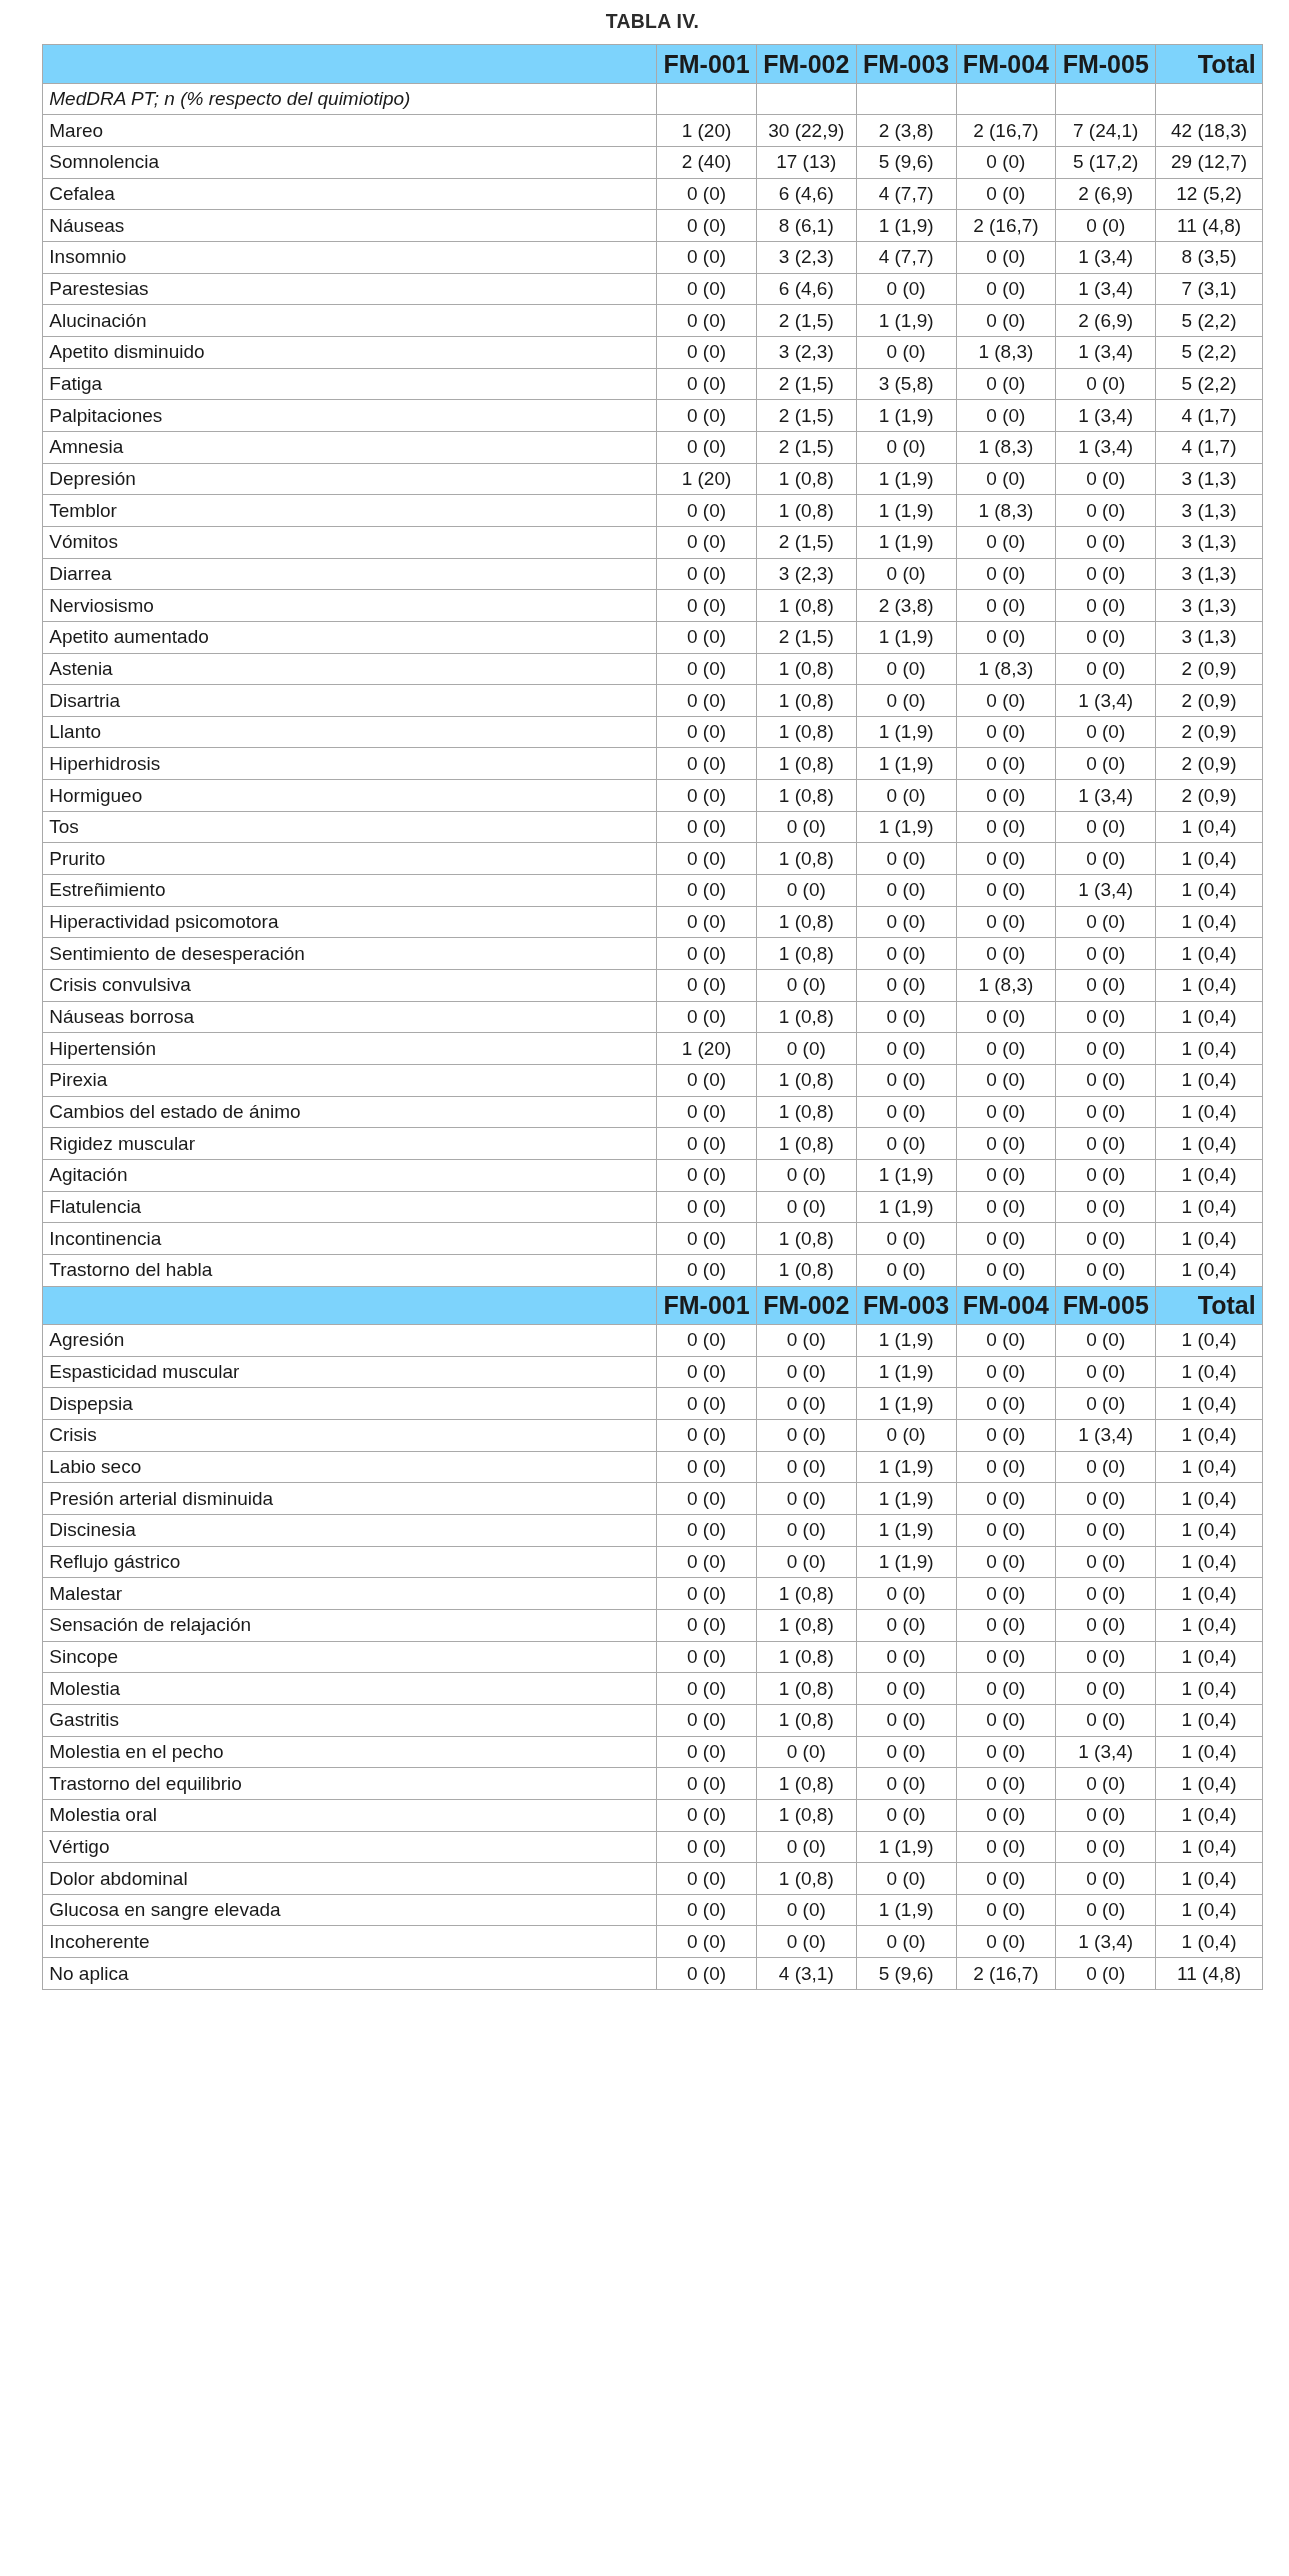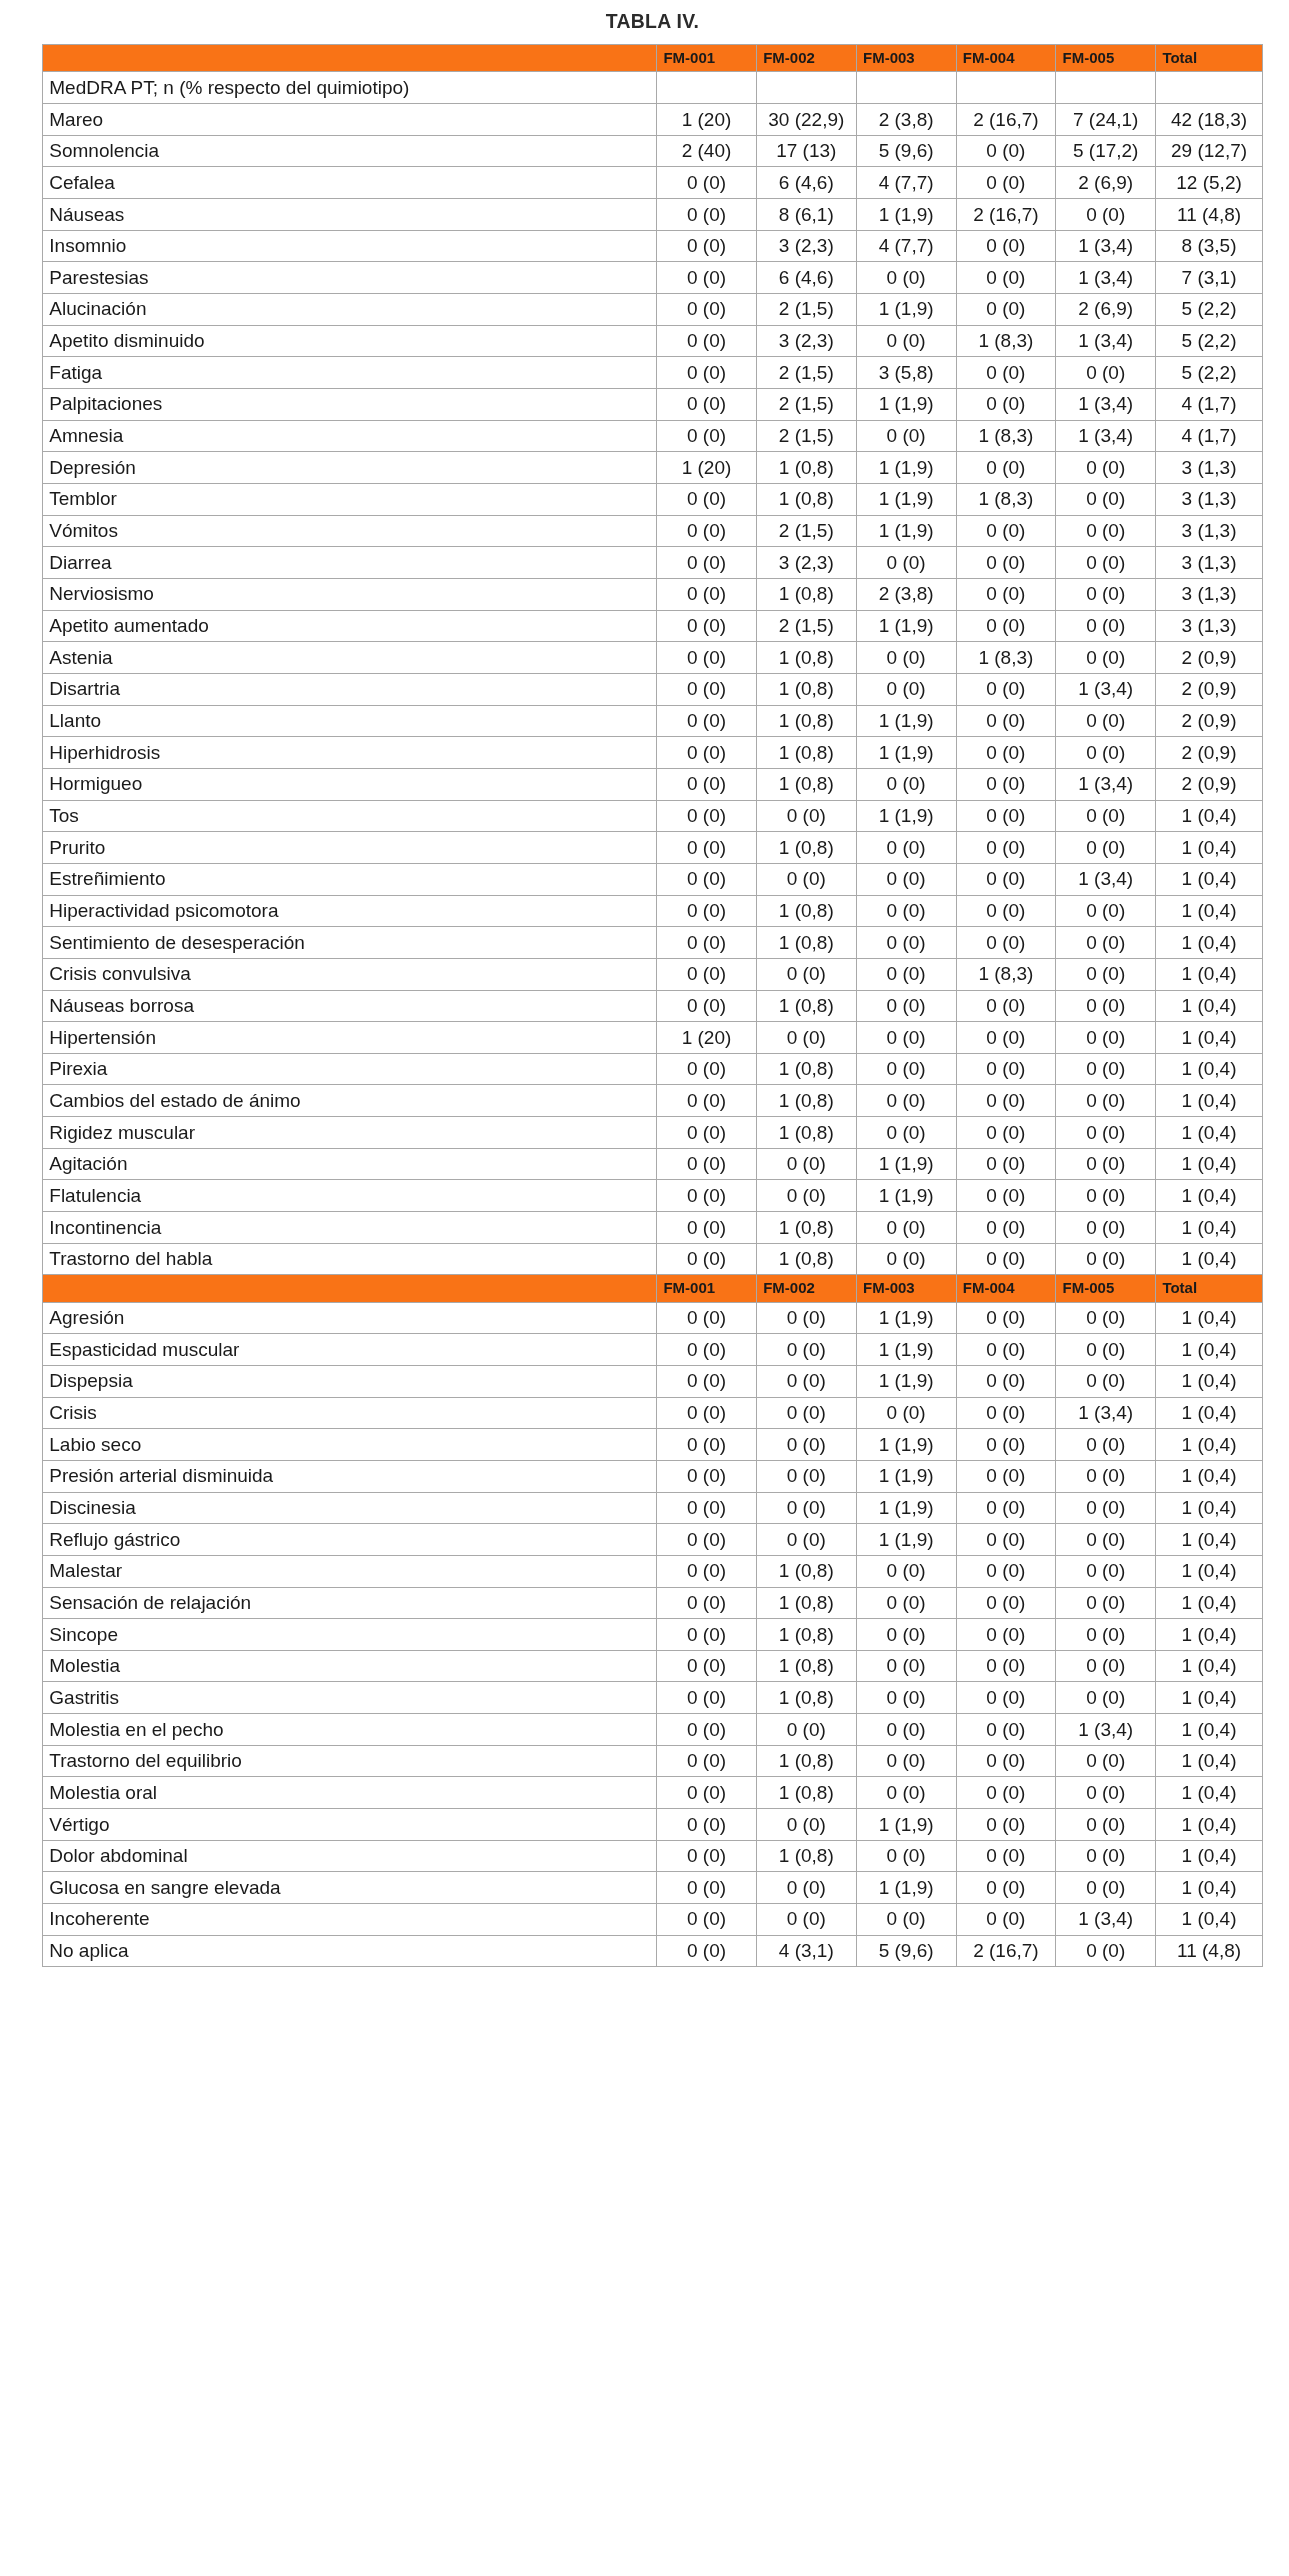--- a/index.html
+++ b/index.html
@@ -48,9 +48,9 @@
   }
   table.tbl th {
     font-weight: bold;
-    text-align: left;
-    background: #f97316;
-    font-size: 15px;
+    text-align: right;
+    background: #7dd3fc;
+    font-size: 25px;
   }
   th.corner {
     background: #eeeeee;

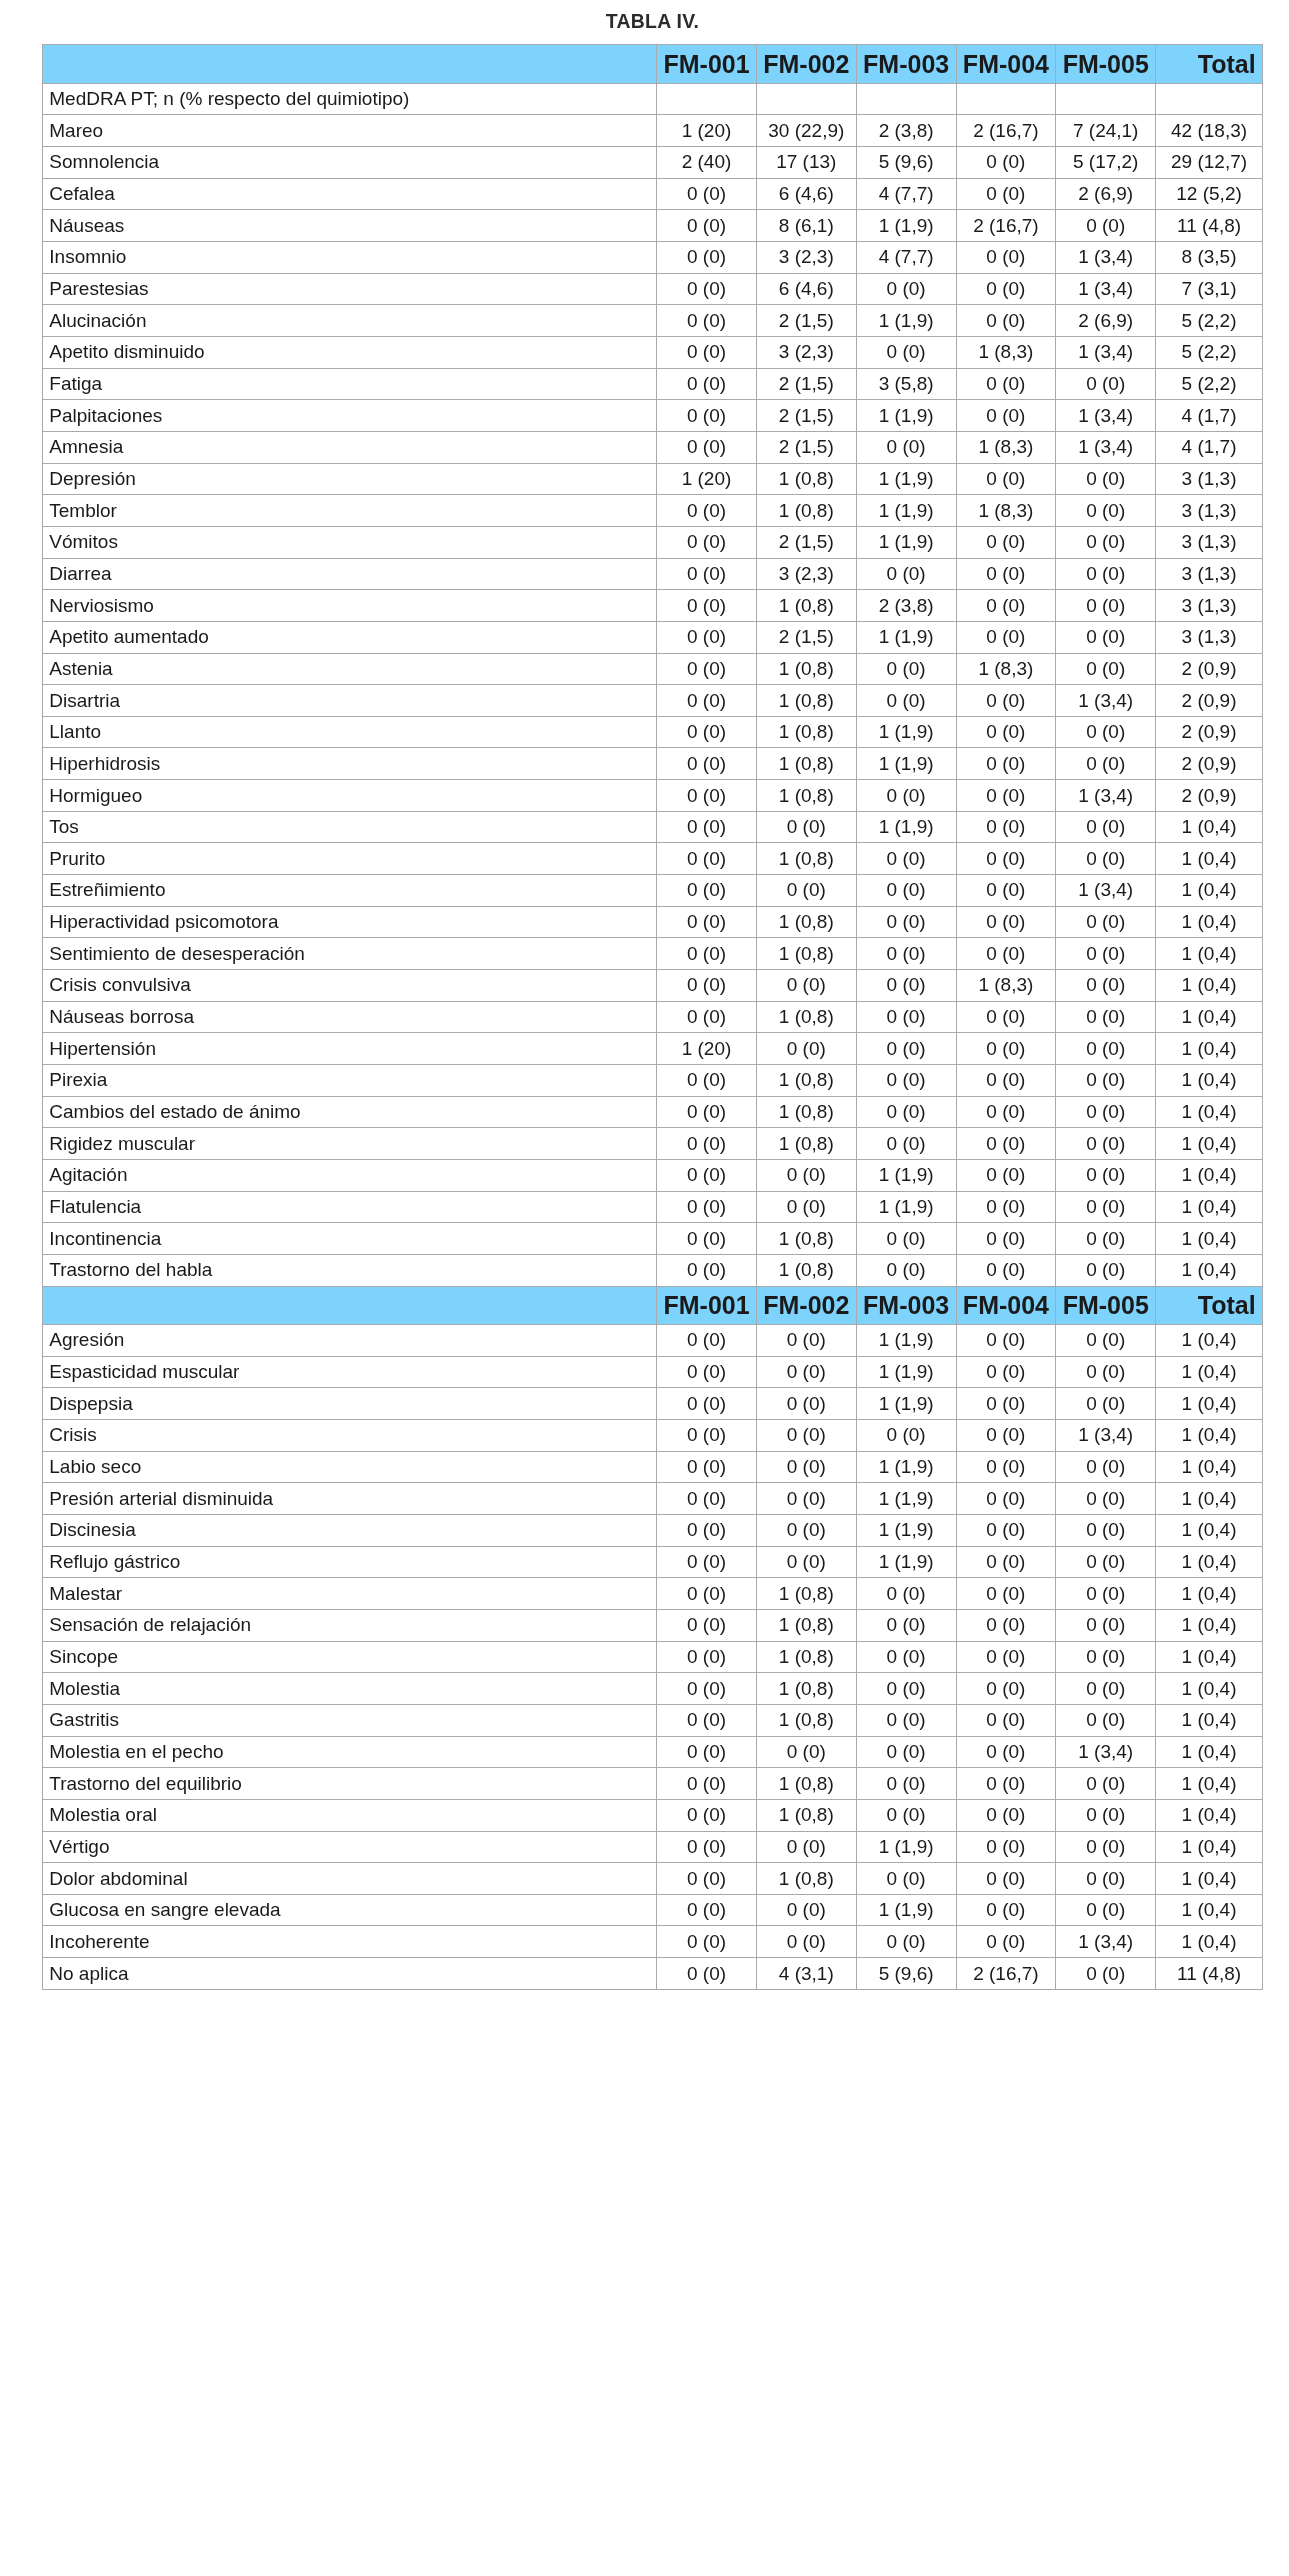--- a/index.html
+++ b/index.html
@@ -68,6 +68,7 @@
     white-space: nowrap;
   }
   td.subhead {
+    font-style: italic;
     text-align: left;
   }
 </style>

